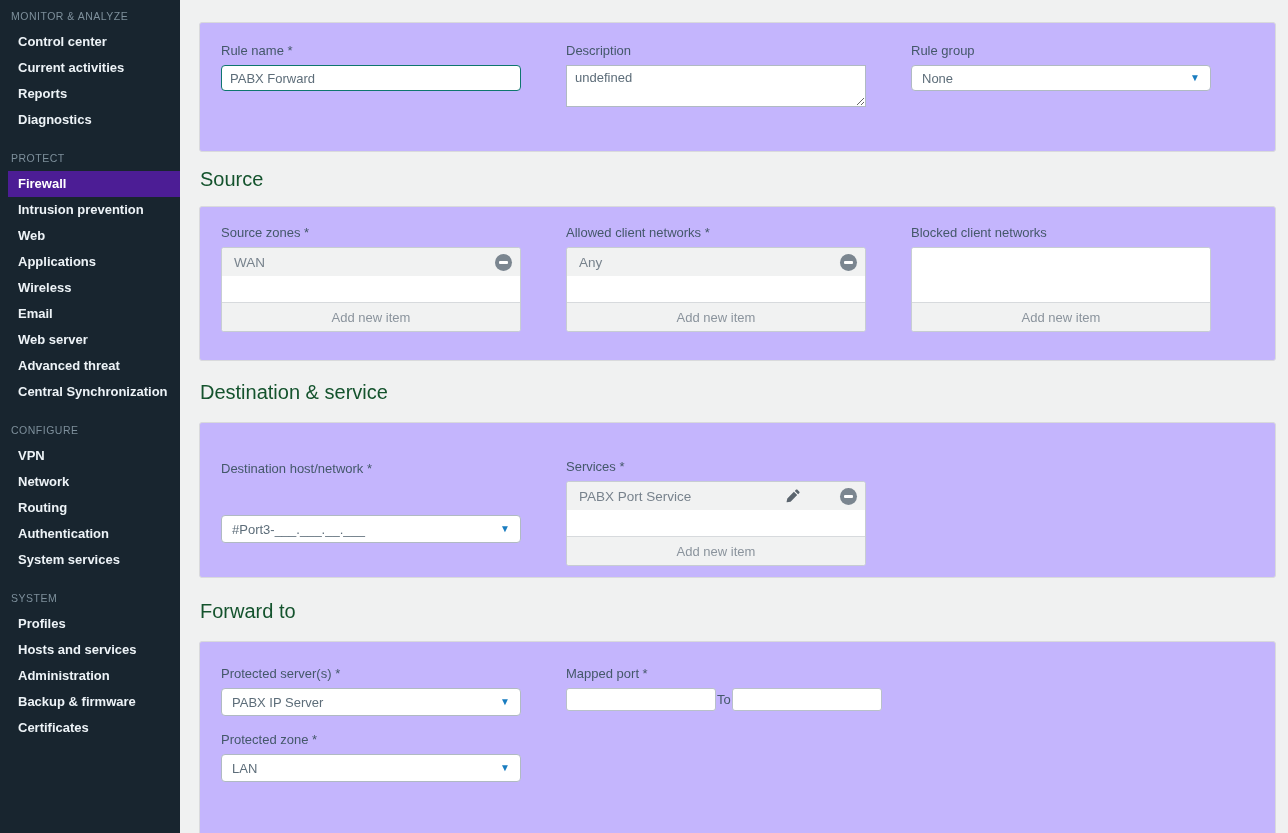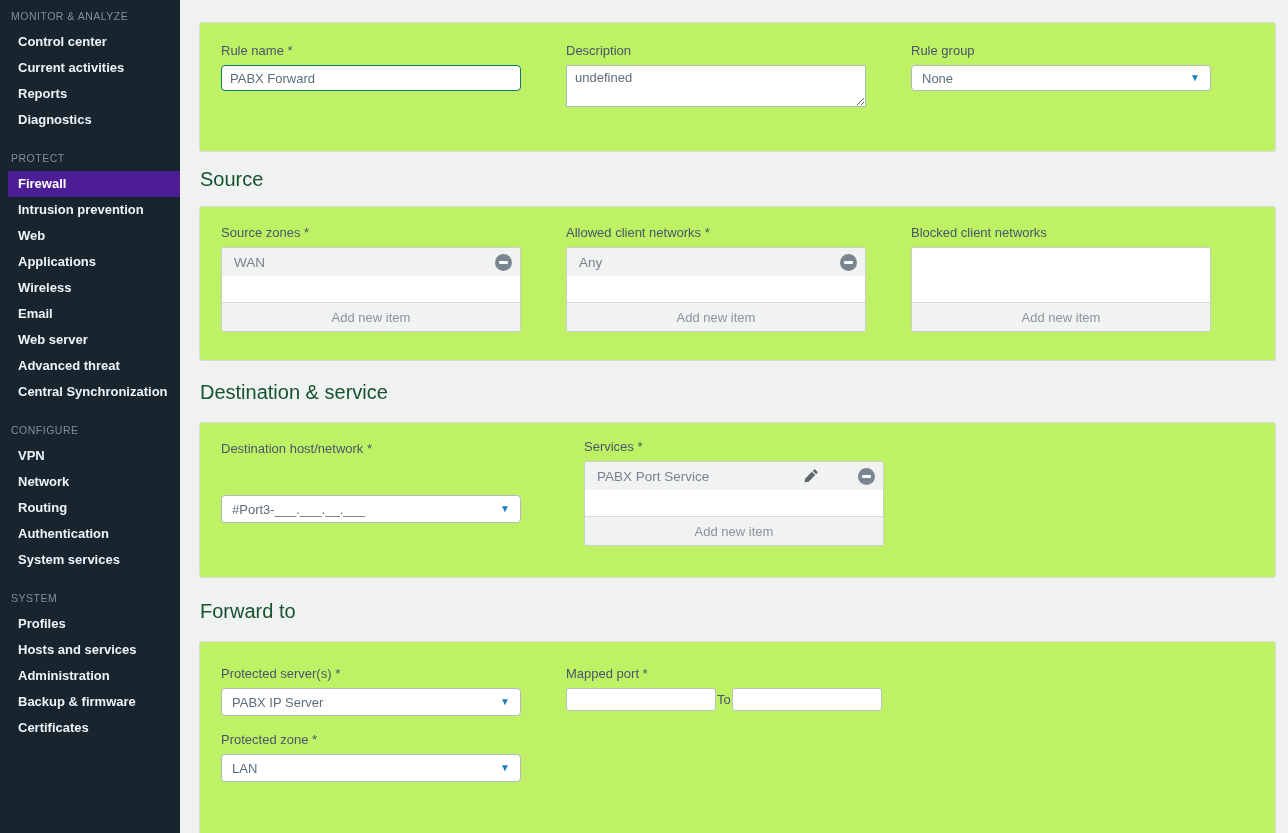--- a/index.html
+++ b/index.html
@@ -28,7 +28,7 @@
   
   .main { margin-left:180px; padding:22px 12px 0 19px; }
   .card {
-    background:#bef264; border:1px solid #d9dadc; border-radius:3px;
+    background:#c4b5fd; border:1px solid #d9dadc; border-radius:3px;
     position:relative;
   }
   .card-row { display:flex; padding:20px 0 0 21px; }

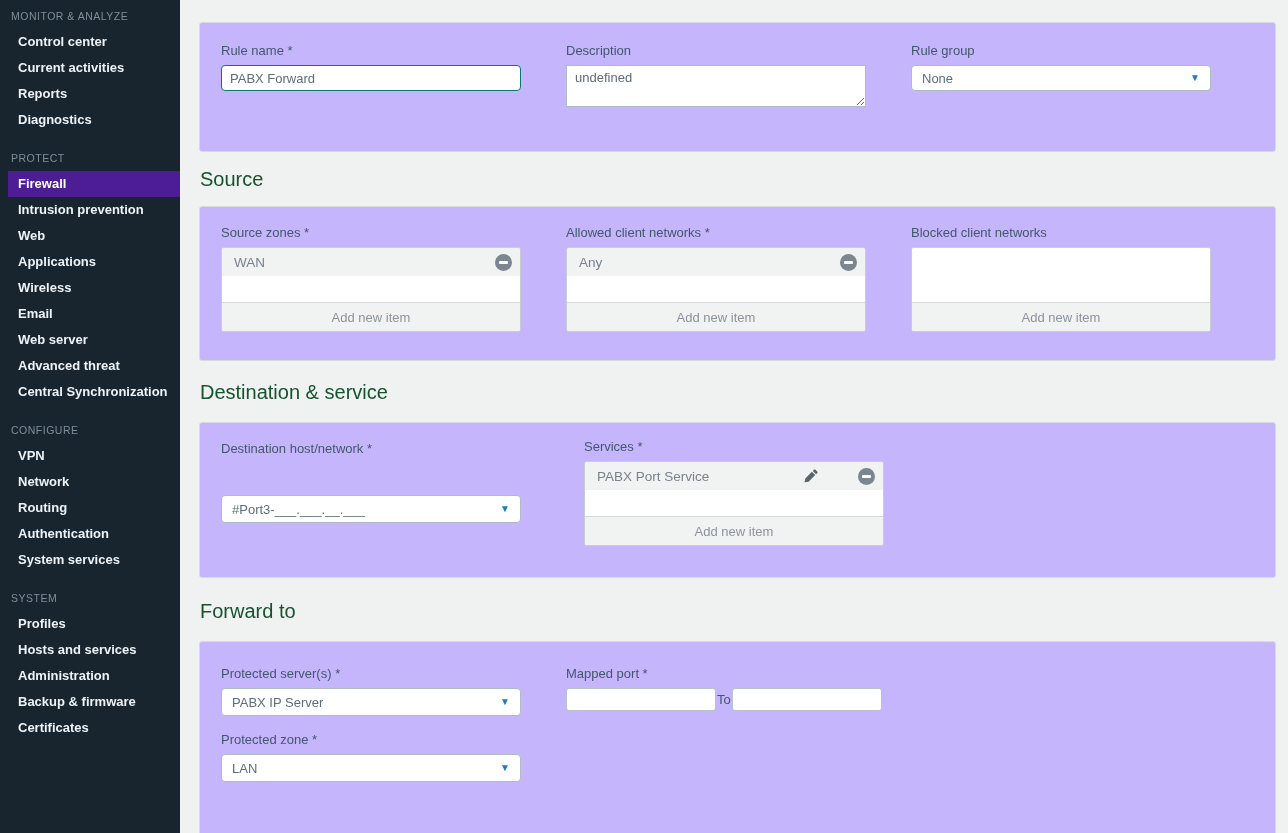--- a/index.html
+++ b/index.html
@@ -193,7 +193,7 @@
 
   <div class="section-heading" style="margin-top:20px; margin-bottom:18px;">Destination &amp; service</div>
   <div class="card card-dest">
-    <div class="card-row" style="padding-top:18px;">
+    <div class="card-row" style="padding-top:38px;">
       <div class="col">
         <div class="field-label">Destination host/network *</div>
         <div class="select" style="height:28px;margin-top:39px;">

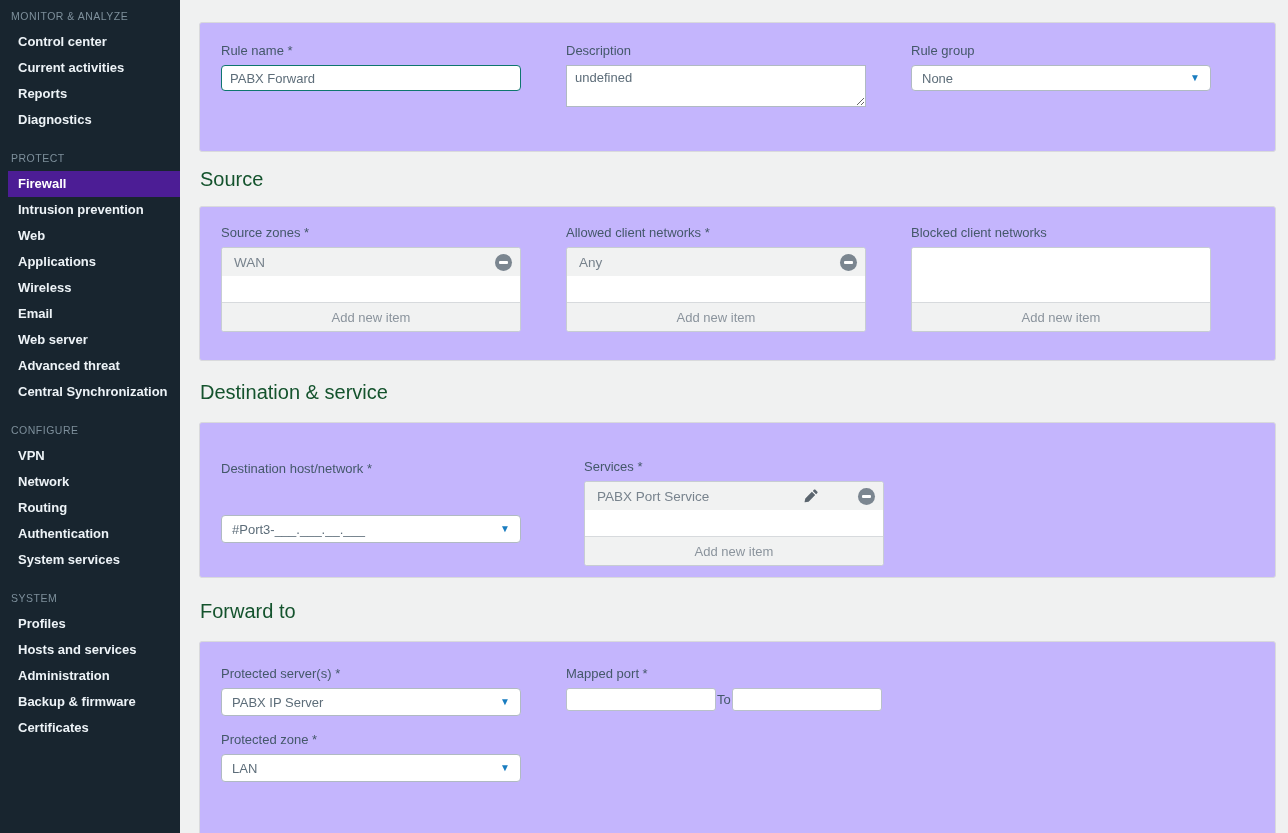--- a/index.html
+++ b/index.html
@@ -201,7 +201,7 @@
           <span class="caret">▼</span>
         </div>
       </div>
-      <div class="col" style="margin-top:-2px;margin-left:18px;">
+      <div class="col" style="margin-top:-2px;">
         <div class="field-label">Services *</div>
         <div class="itembox">
           <div class="row-item">

